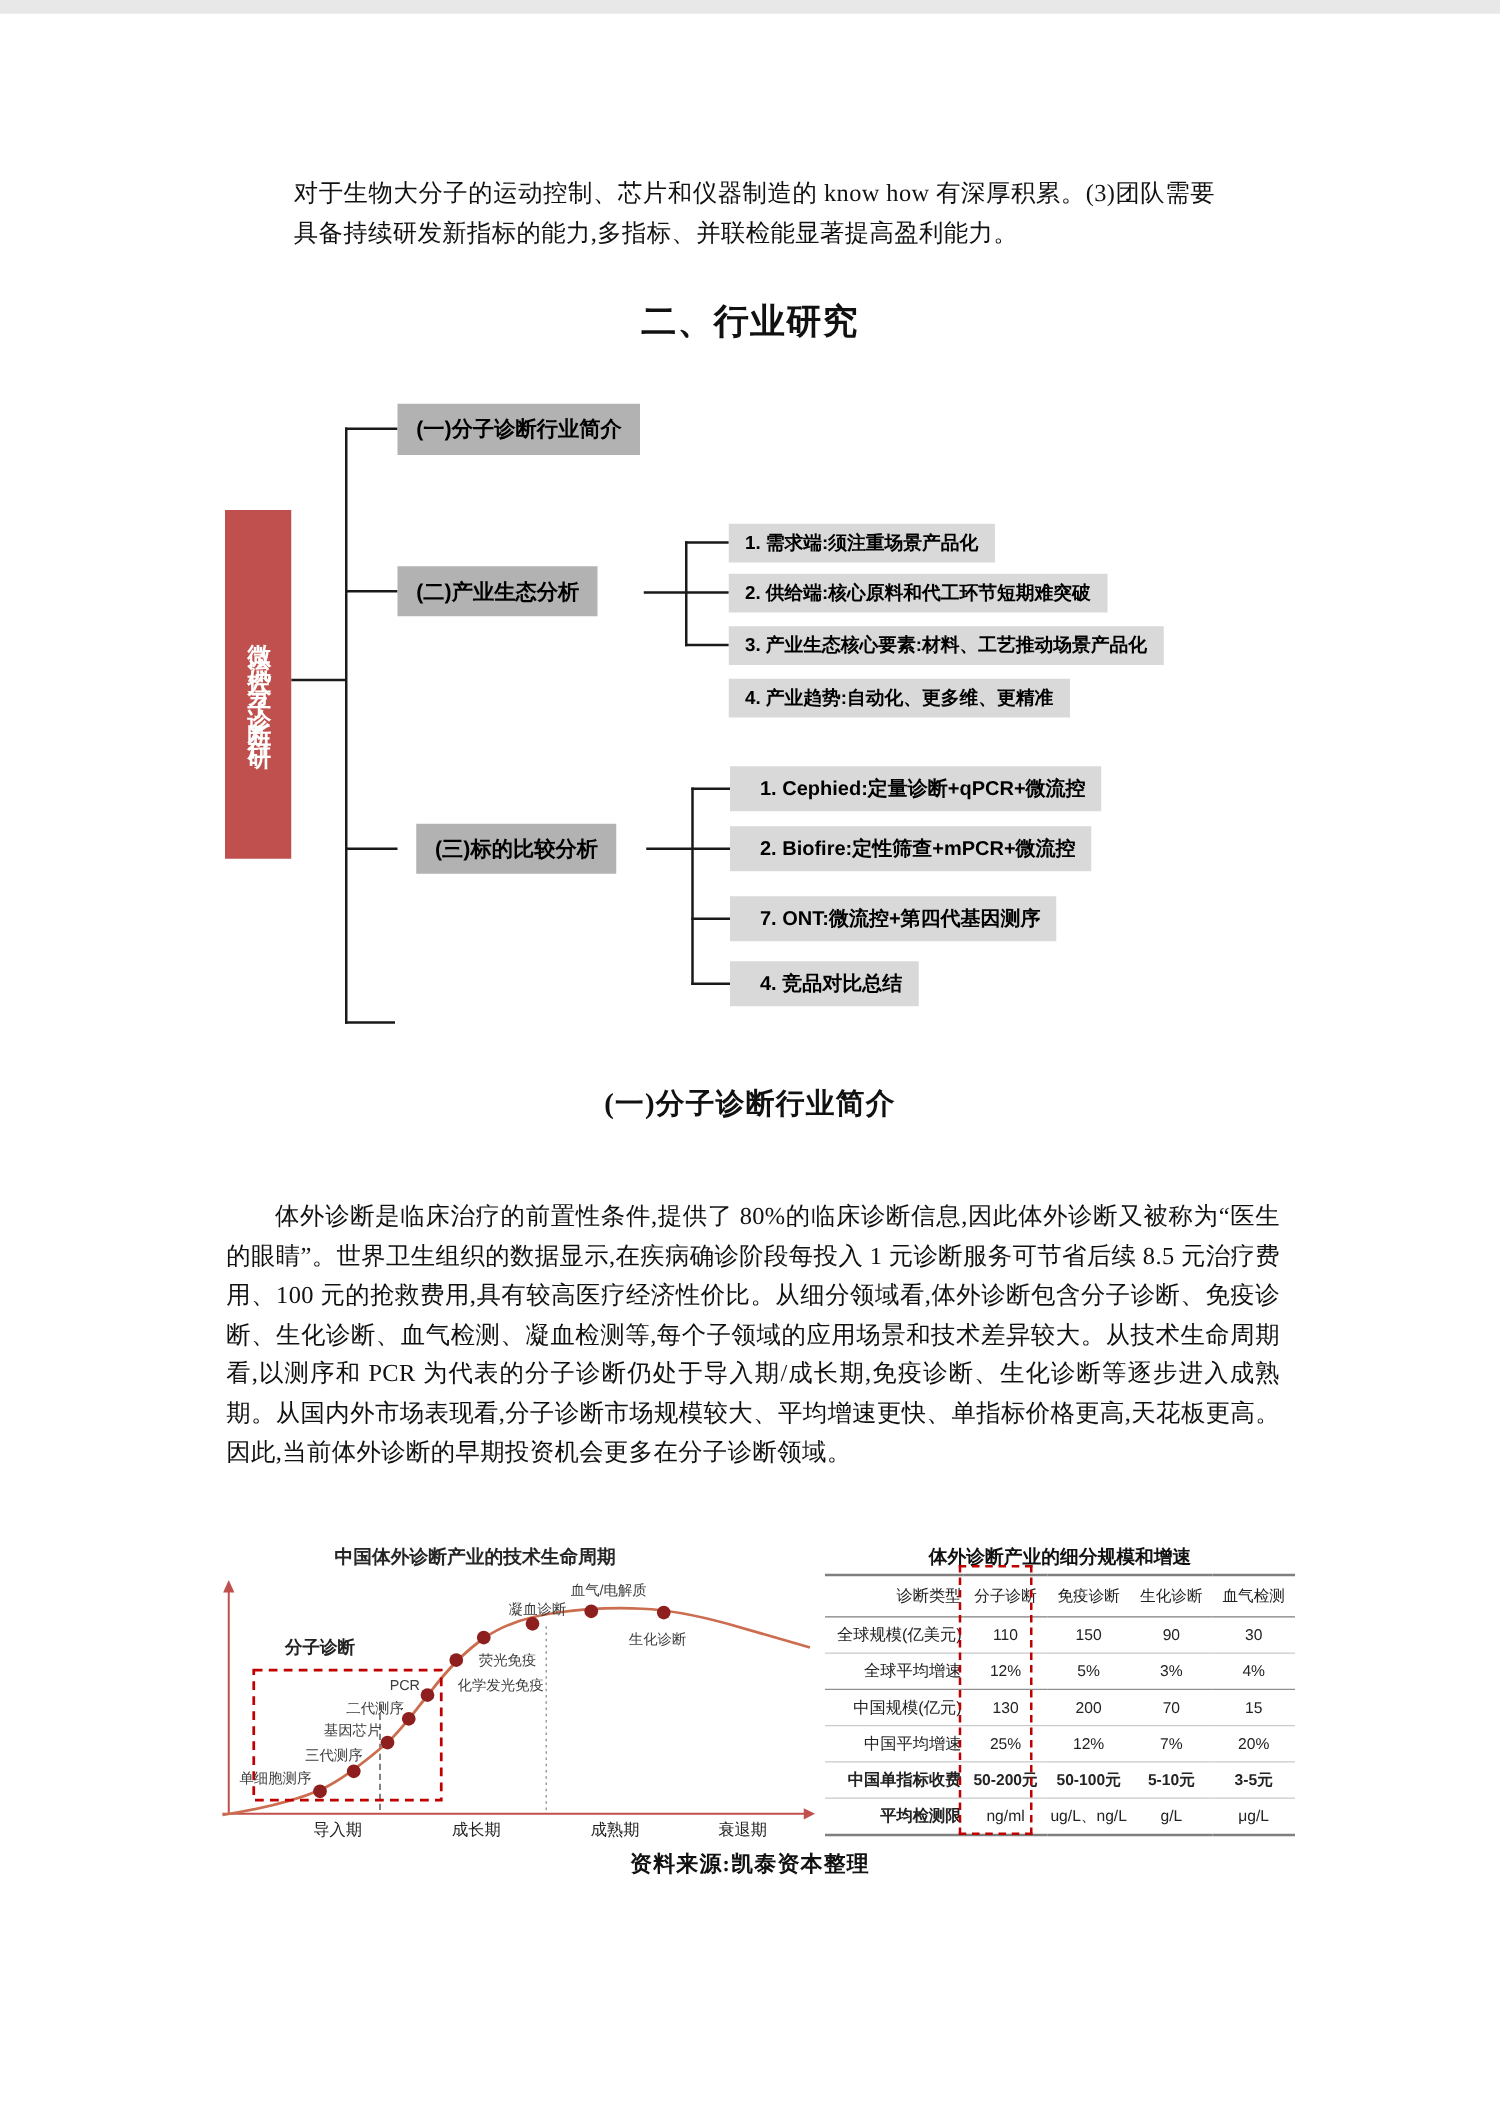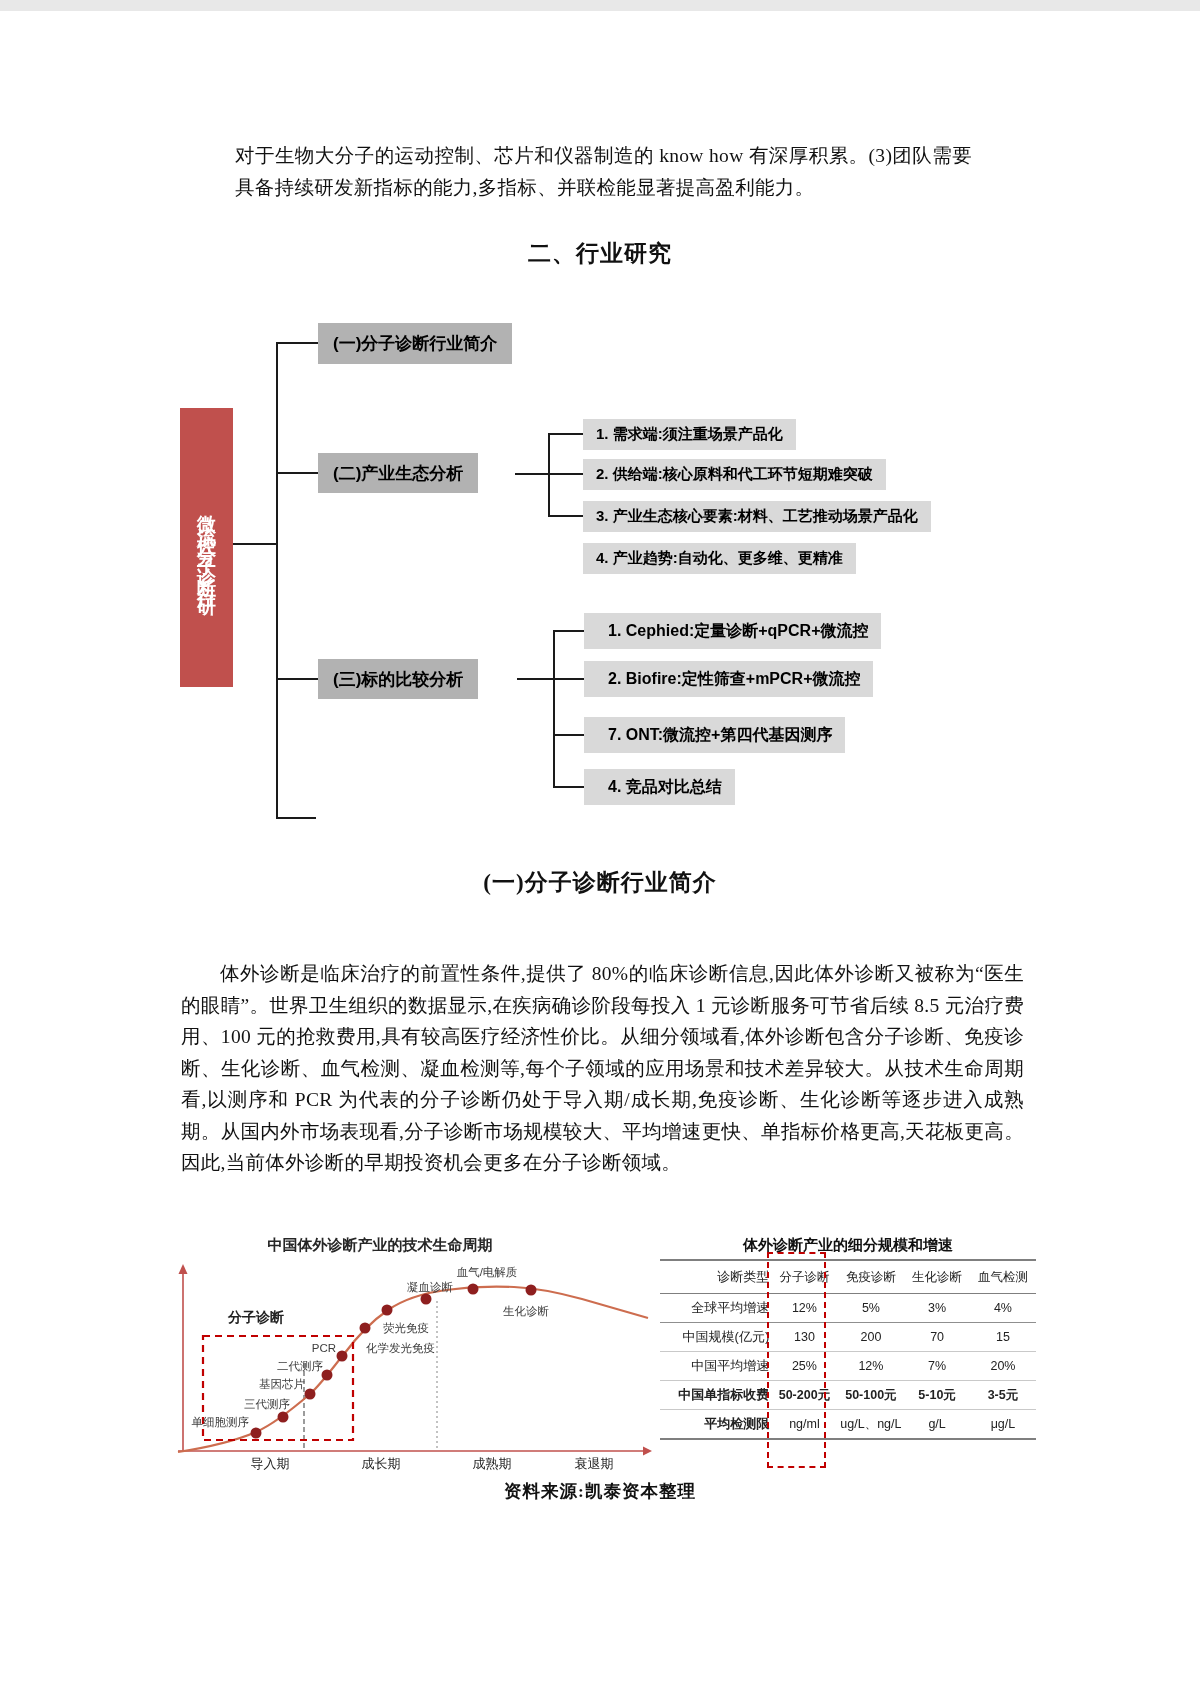--- a/index.html
+++ b/index.html
@@ -12,7 +12,7 @@
   .para{font-size:19.5px;line-height:31.5px;text-align:justify;letter-spacing:.3px;}
   .para.indent{text-indent:2em;}
   .h-center{width:100%;text-align:center;font-weight:bold;}
-  .h1{font-size:23px;letter-spacing:1px;}
+  .h1{font-size:28px;letter-spacing:1px;}
   .h2{font-size:23px;letter-spacing:1px;}
   .caption{width:100%;text-align:center;font-size:17.5px;font-weight:600;letter-spacing:1px;}
   

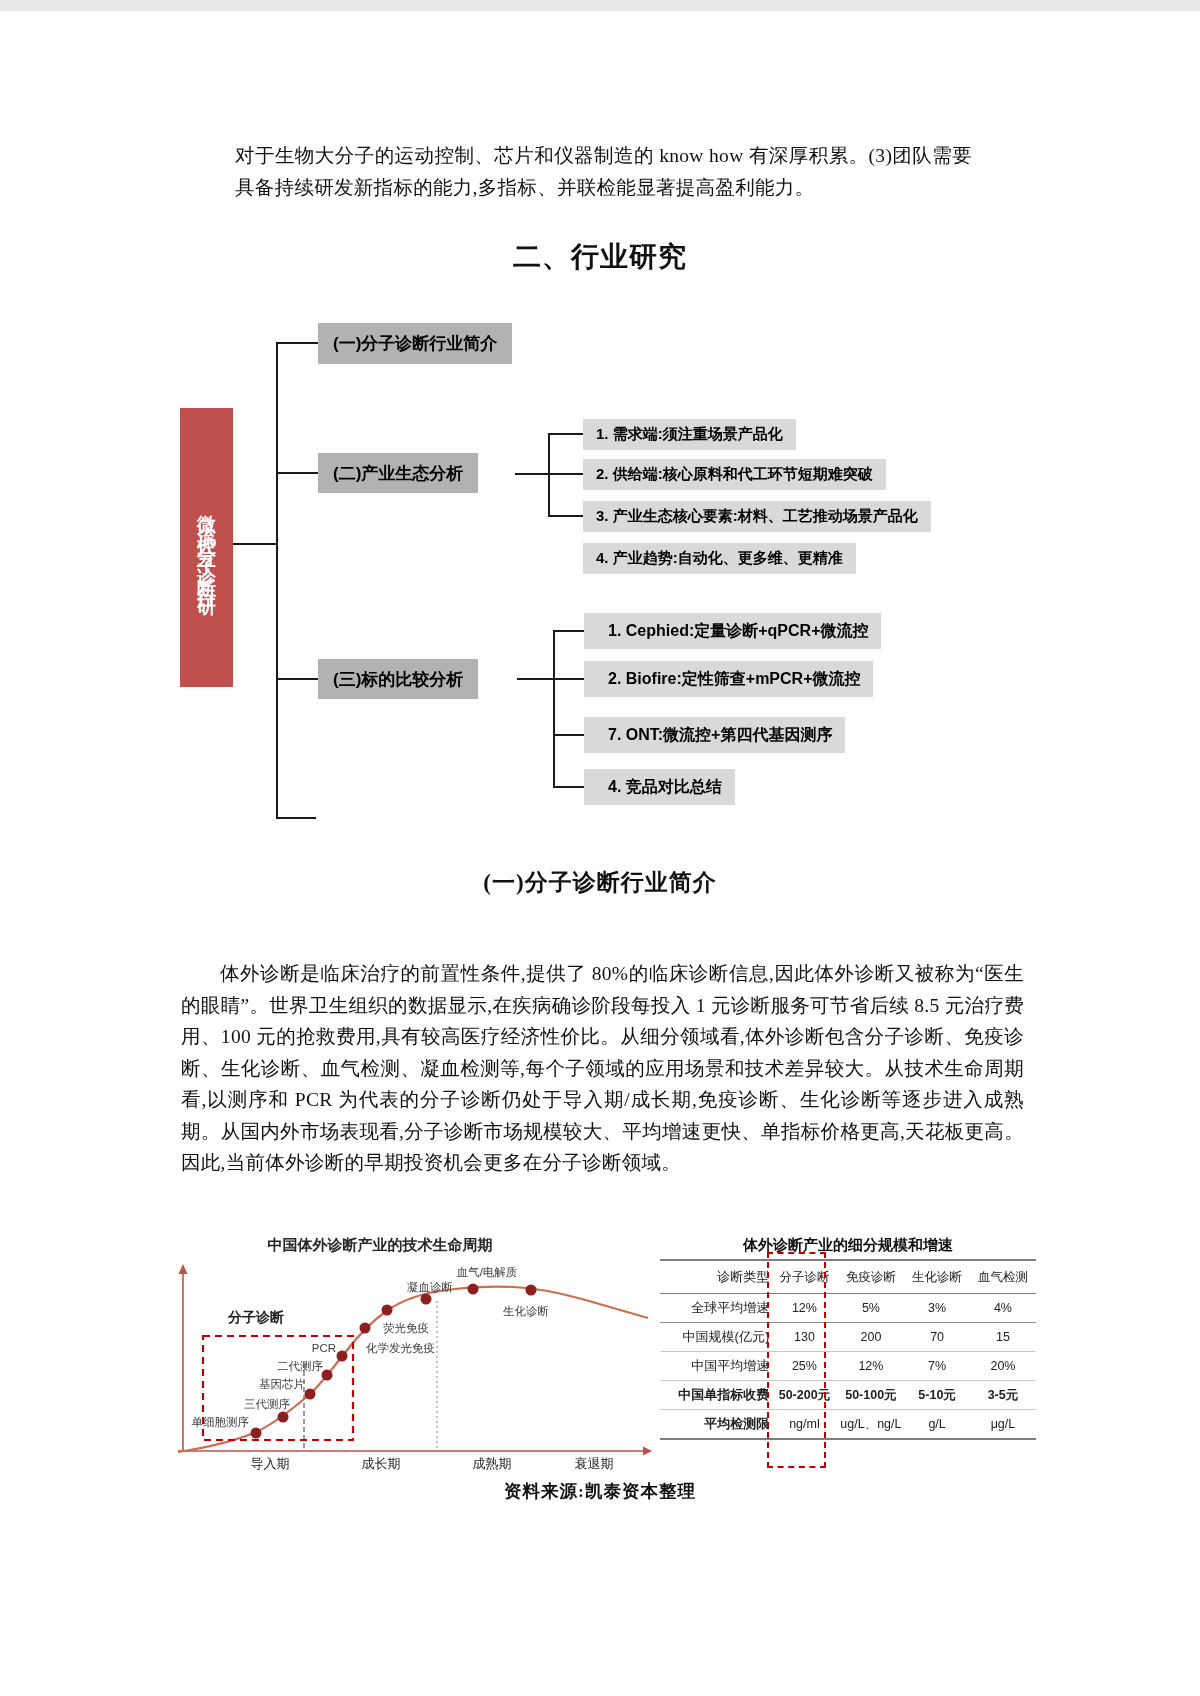--- a/index.html
+++ b/index.html
@@ -83,7 +83,7 @@
 
     <div class="l2box" style="left:318px;top:312px;height:41px;">(一)分子诊断行业简介</div>
     <div class="l2box" style="left:318px;top:442px;height:40px;">(二)产业生态分析</div>
-    <div class="l2box" style="left:318px;top:648px;height:40px;text-align:center;">(三)标的比较分析</div>
+    <div class="l2box" style="left:333px;top:648px;height:40px;text-align:center;">(三)标的比较分析</div>
 
     <div class="g2">
       <div class="ln" style="left:515px;top:462px;width:68px;height:2px;"></div>

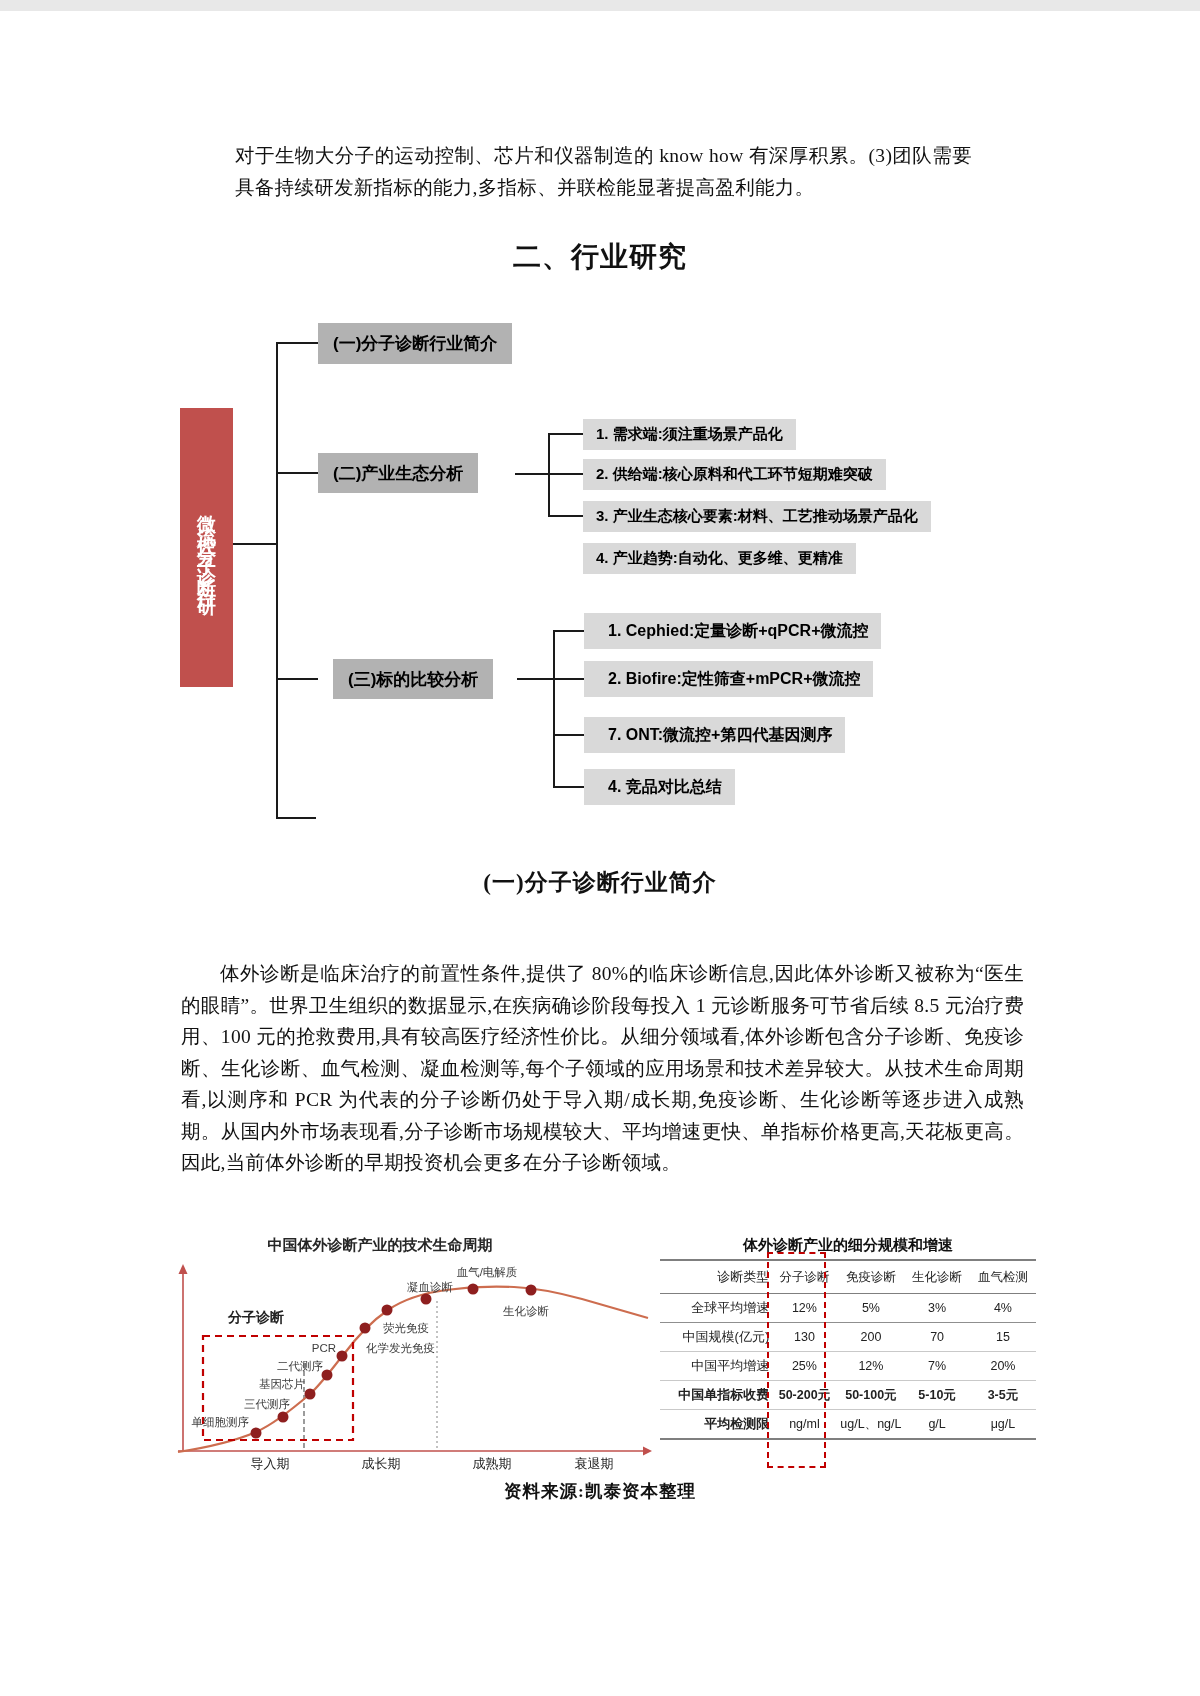--- a/index.html
+++ b/index.html
@@ -177,6 +177,13 @@
         </tr>
       </thead>
       <tbody>
+        <tr>
+          <td class="c0">全球规模(亿美元)</td>
+          <td class="cv">110</td>
+          <td class="cv">150</td>
+          <td class="cv">90</td>
+          <td class="cv">30</td>
+        </tr>
         <tr class="midline">
           <td class="c0">全球平均增速</td>
           <td class="cv">12%</td>

